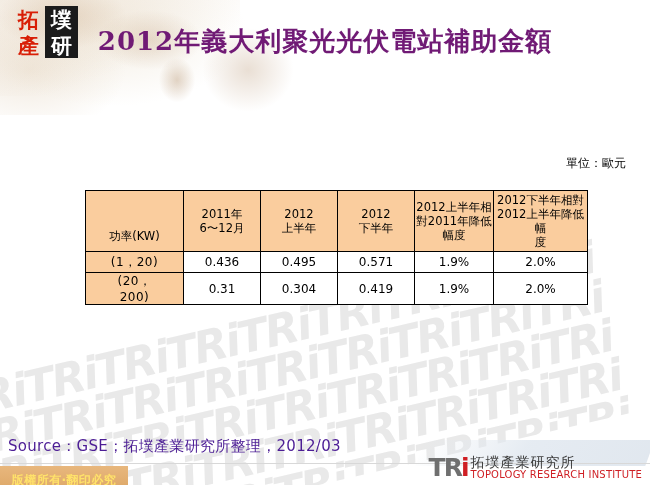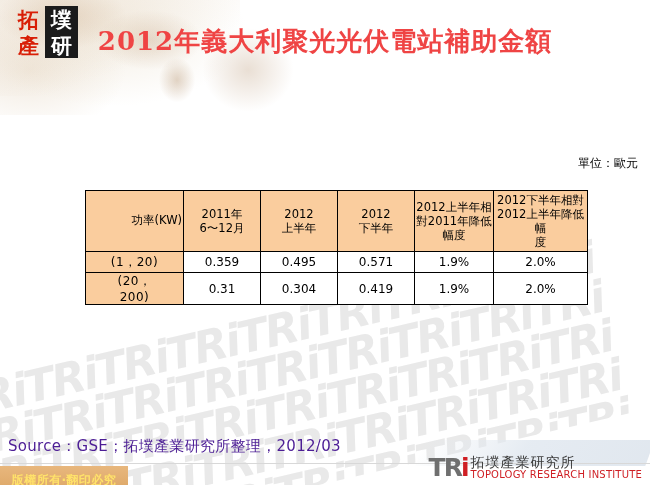--- a/index.html
+++ b/index.html
@@ -72,7 +72,7 @@
     font-weight: bold;
     font-size: 26px;
     letter-spacing: 1px;
-    color: #ef4444;
+    color: #701a75;
     white-space: nowrap;
   }
 

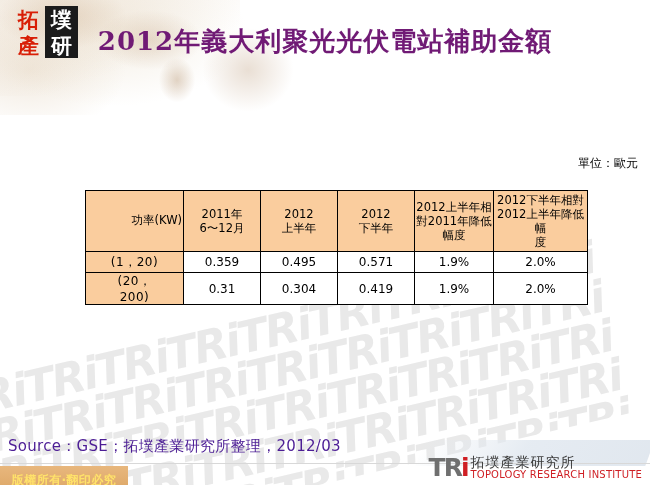--- a/index.html
+++ b/index.html
@@ -101,7 +101,7 @@
   
   .unit {
     position: absolute;
-    right: 12px; top: 155px;
+    right: 24px; top: 155px;
     font-size: 12px;
     color: #000000;
     font-family: "DejaVu Sans", "Liberation Sans", sans-serif;

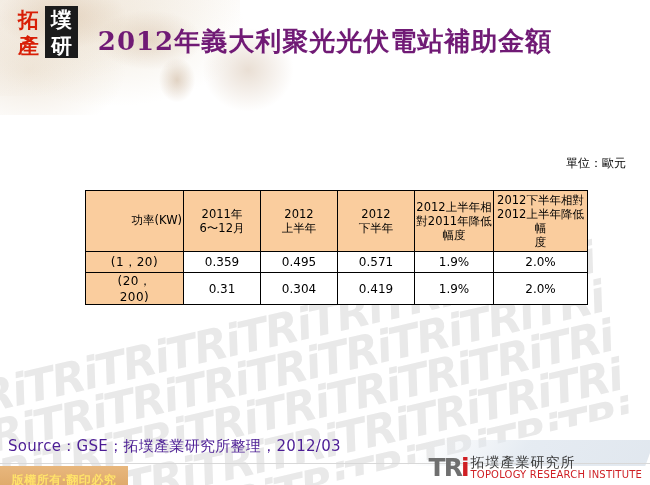--- a/index.html
+++ b/index.html
@@ -134,7 +134,7 @@
     line-height: 14px;
     padding: 2px 1px;
   }
-  table.data thead th.first-col { vertical-align: bottom; padding-bottom: 24px; text-align: right; }
+  table.data thead th.first-col { vertical-align: bottom; padding-bottom: 8px; }
   table.data tbody td {
     height: 21px;
     font-size: 12px;

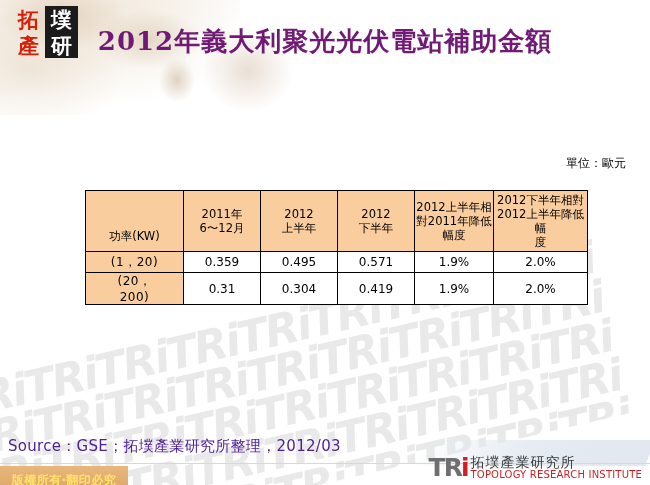--- a/index.html
+++ b/index.html
@@ -293,7 +293,7 @@
       <tbody>
         <tr>
           <td class="rowhead">(1，20)</td>
-          <td>0.359</td>
+          <td>0.436</td>
           <td>0.495</td>
           <td>0.571</td>
           <td>1.9%</td>

